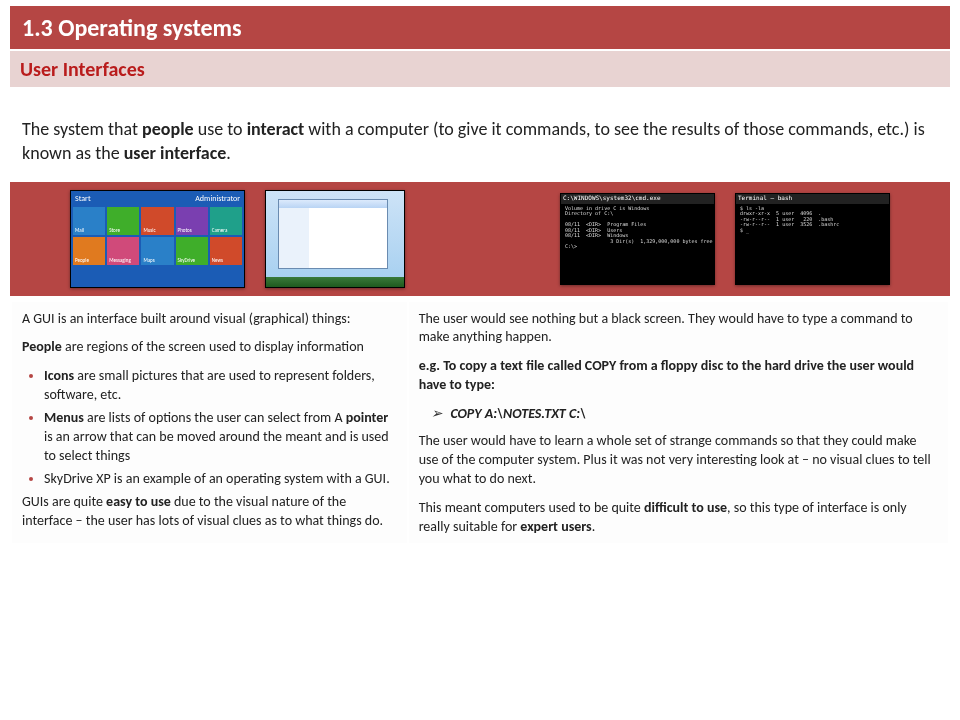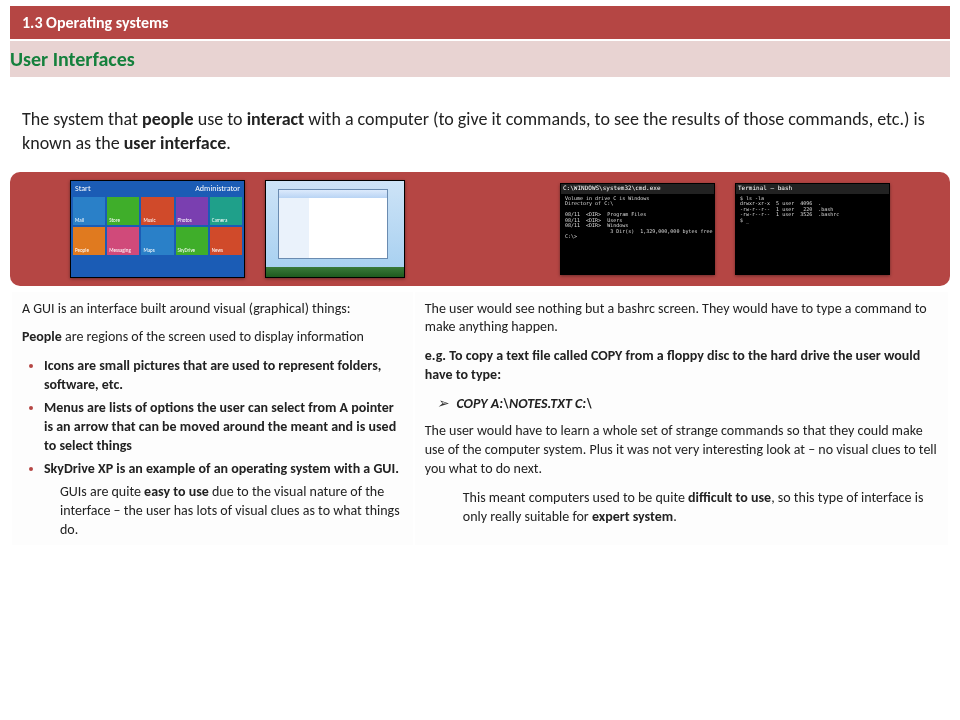--- a/index.html
+++ b/index.html
@@ -17,7 +17,7 @@
     background: #b54644;
     color: #fff;
     font-weight: bold;
-    font-size: 16px;
+    font-size: 24px;
     padding: 7px 12px;
   }
   .subtitle-bar {

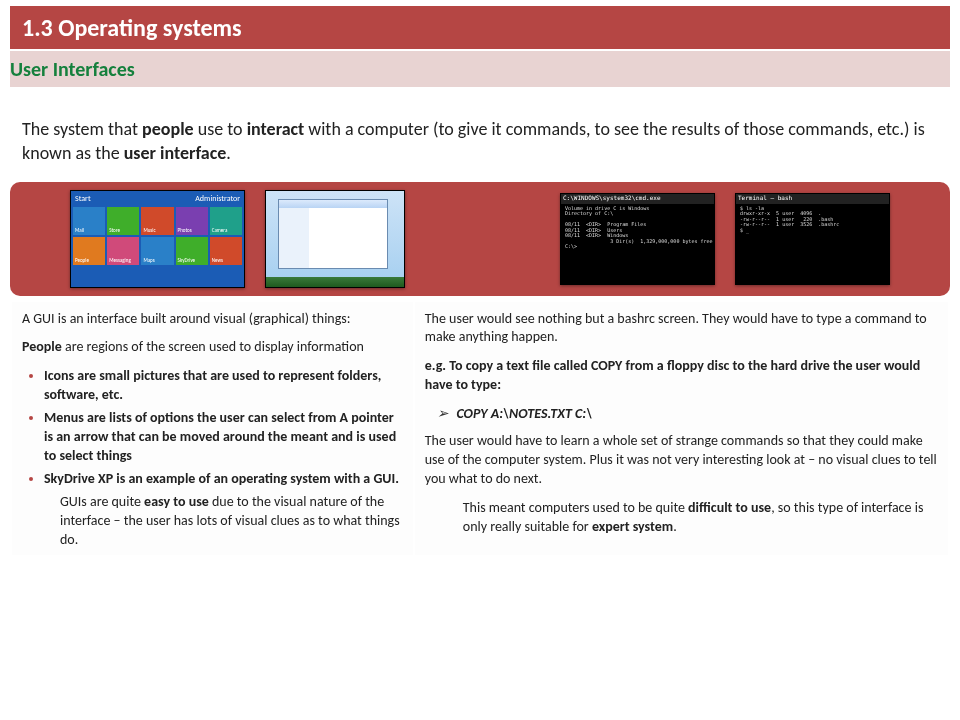--- a/index.html
+++ b/index.html
@@ -22,10 +22,10 @@
   }
   .subtitle-bar {
     background: #e8d3d2;
-    color: #15803d;
+    color: #b91c1c;
     font-weight: bold;
     font-size: 20px;
-    padding: 6px 0;
+    padding: 6px 10px;
     border-top: 2px solid #fff;
   }
   .intro {

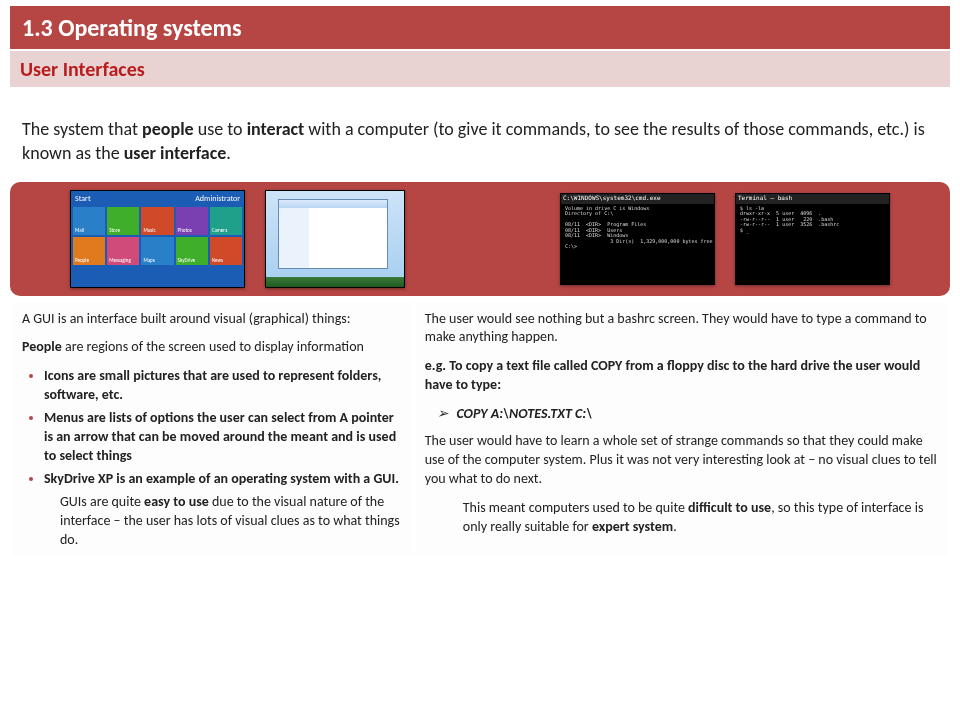--- a/index.html
+++ b/index.html
@@ -41,7 +41,6 @@
     display: flex;
     gap: 20px;
     align-items: center;
-    border-radius: 10px;
   }
   .thumb {
     background: #111;

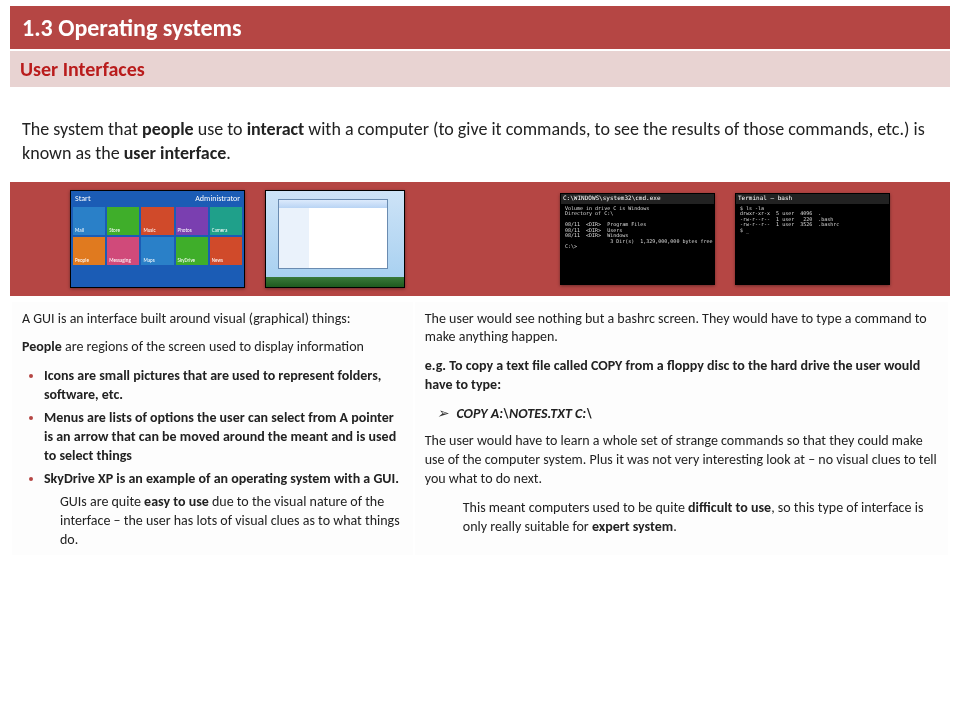--- a/index.html
+++ b/index.html
@@ -198,7 +198,7 @@
           </div>
         </td>
         <td>
-          <div class="para">The user would see nothing but a bashrc screen. They would have to type a command to make anything happen.</div>
+          <div class="para">The user would see nothing but a black screen. They would have to type a command to make anything happen.</div>
           <div class="para"><b>e.g. To copy a text file called COPY from a floppy disc to the hard drive the user would have to type:</b></div>
           <div class="arrow-bullet"><b>COPY A:\NOTES.TXT C:\</b></div>
           <div class="para">The user would have to learn a whole set of strange commands so that they could make use of the computer system. Plus it was not very interesting look at – no visual clues to tell you what to do next.</div>

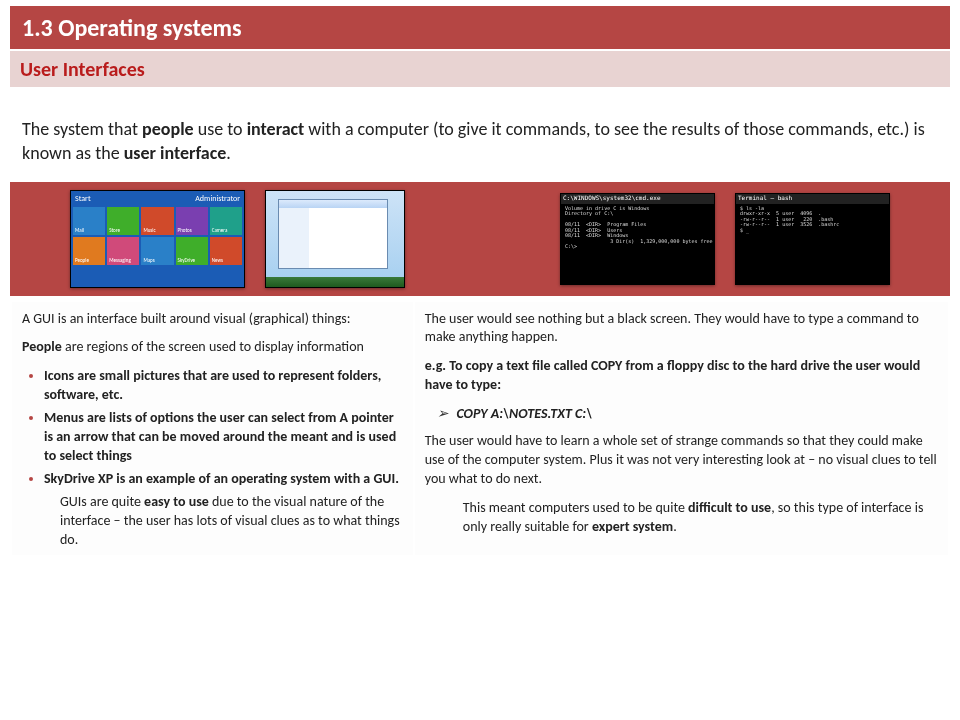--- a/index.html
+++ b/index.html
@@ -87,7 +87,7 @@
     line-height: 1.35;
   }
   ul.bullets { list-style: disc; padding-left: 22px; margin: 4px 0; }
-  ul.bullets li { margin-bottom: 4px; color: #b54644; font-weight: bold; }
+  ul.bullets li { margin-bottom: 4px; color: #b54644; }
   ul.bullets li span { color: #222; }
   .arrow-bullet { padding-left: 12px; margin: 8px 0; font-style: italic; }
   .arrow-bullet::before { content: "➢"; margin-right: 8px; font-size: 14px; color: #333; }

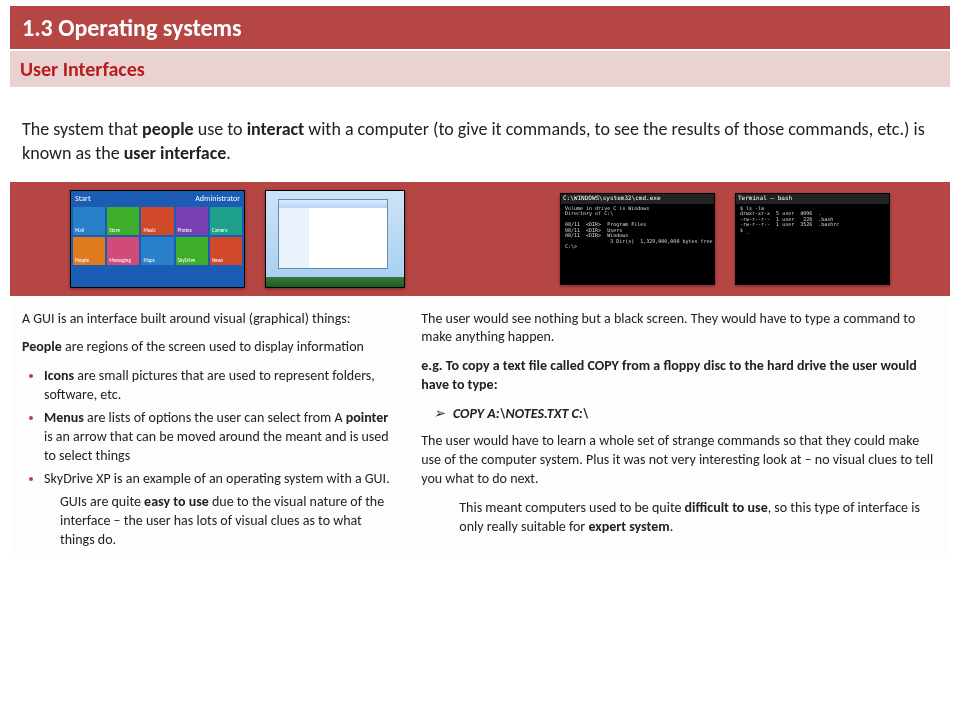--- a/index.html
+++ b/index.html
@@ -92,7 +92,7 @@
   .arrow-bullet { padding-left: 12px; margin: 8px 0; font-style: italic; }
   .arrow-bullet::before { content: "➢"; margin-right: 8px; font-size: 14px; color: #333; }
   .para { margin-bottom: 10px; }
-  .para:last-child { margin-bottom: 0; margin-left: 38px; }
+  .para:last-child { margin-bottom: 0; }
   .cli-title { color:#fff; background:#222; height:10px; font-size:6px; padding:1px 2px; margin:-4px -4px 2px -4px; }
 </style>
 </head>

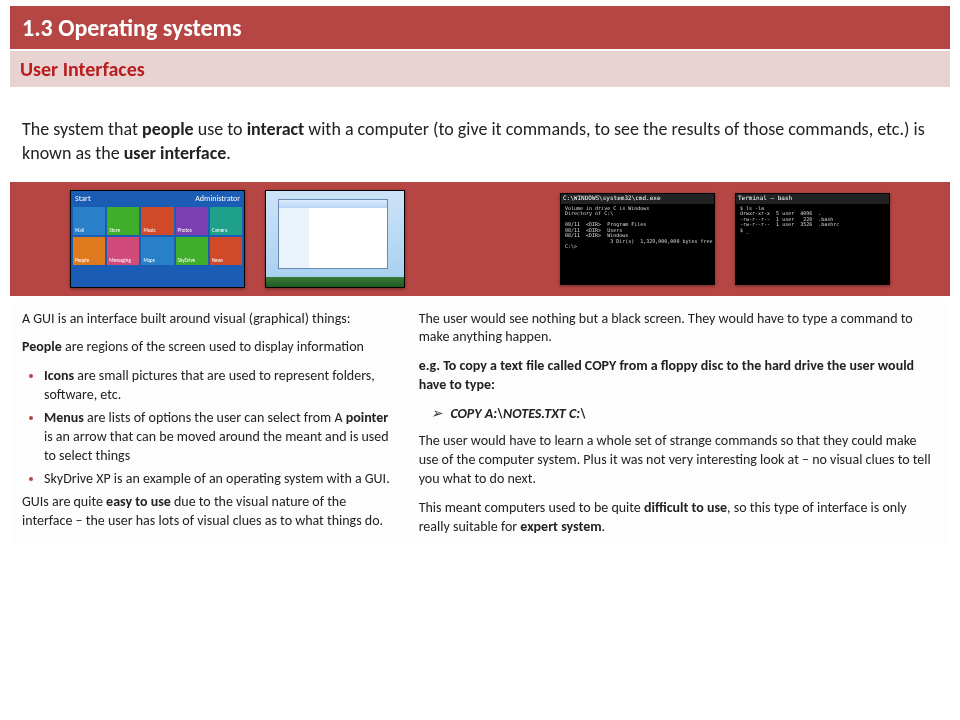--- a/index.html
+++ b/index.html
@@ -203,7 +203,7 @@
           <div class="arrow-bullet"><b>COPY A:\NOTES.TXT C:\</b></div>
           <div class="para">The user would have to learn a whole set of strange commands so that they could make use of the computer system. Plus it was not very interesting look at – no visual clues to tell you what to do next.</div>
           <div class="para">
-            <span>This meant computers used to be quite </span><b>difficult to use</b><span>, so this type of interface is only really suitable for </span><b>expert system</b><span>.</span>
+            <span>This meant computers used to be quite </span><b>difficult to use</b><span>, so this type of interface is only really suitable for </span><b>expert users</b><span>.</span>
           </div>
         </td>
       </tr>

